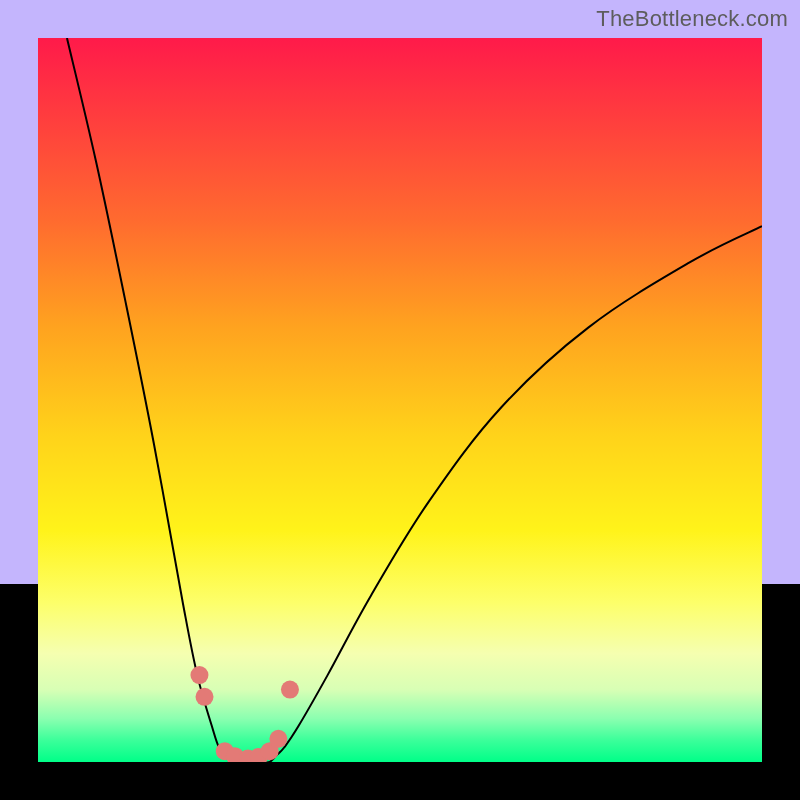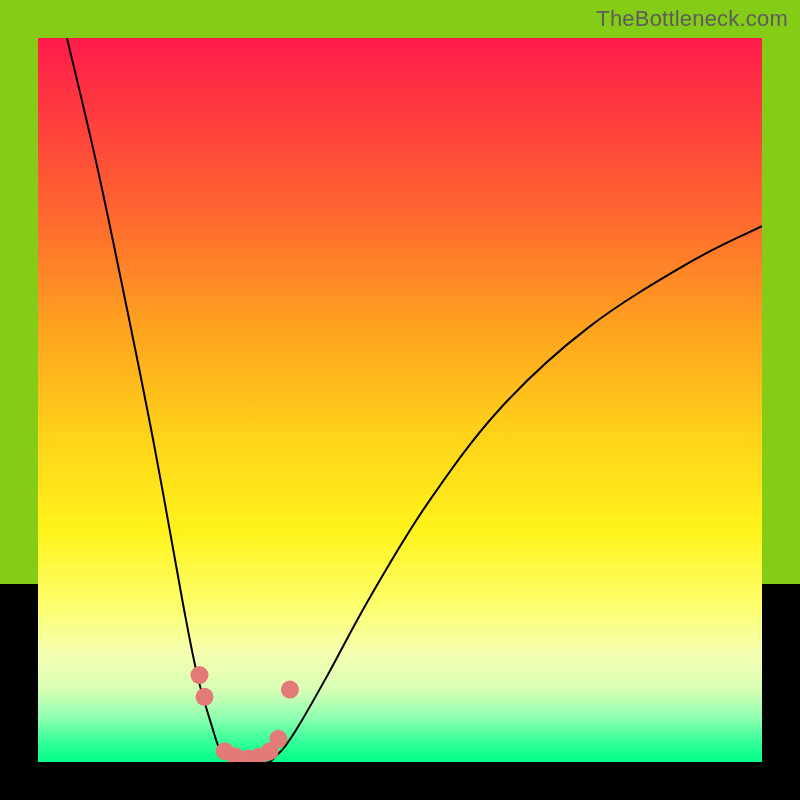--- a/index.html
+++ b/index.html
@@ -14,7 +14,7 @@
     position: relative;
     width: 800px;
     height: 584px;
-    background: #84cc16;
+    background: #c4b5fd;
   }
   .plot-area {
     position: absolute;

